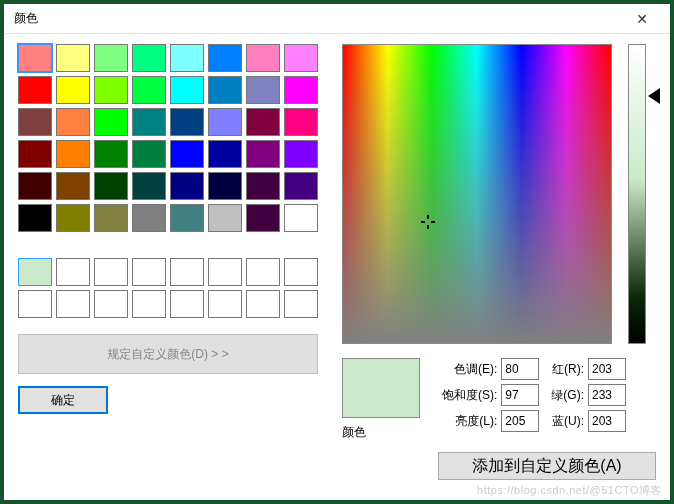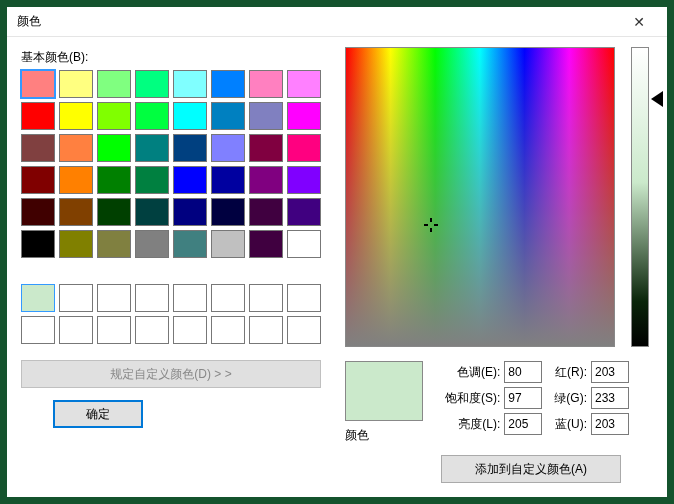--- a/index.html
+++ b/index.html
@@ -14,7 +14,7 @@
     width: 674px;
     height: 504px;
     background: #fff;
-    border: 7px solid #14532d;
+    border: 4px solid #14532d;
     position: relative;
   }
   .titlebar {

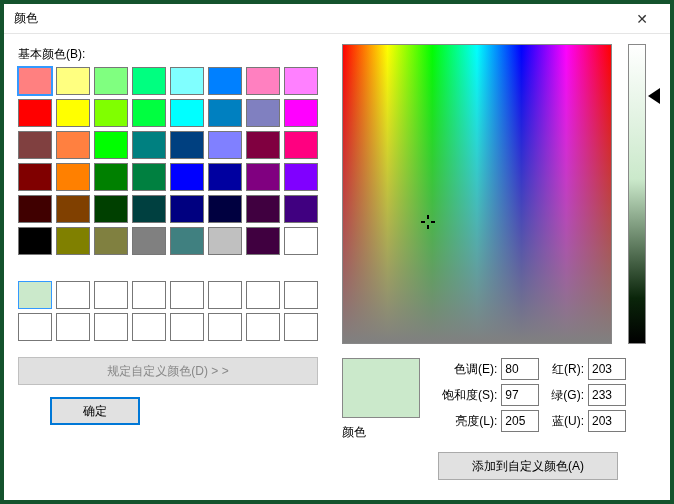--- a/index.html
+++ b/index.html
@@ -199,7 +199,6 @@
   <div class="body">
 
     <div class="left-col">
-      <div class="section-label">基本颜色(B):</div>
       <div class="basic-grid" id="basic-grid">
           <div class="swatch selected" style="background: rgb(255, 128, 128);"></div>
           <div class="swatch" style="background: rgb(255, 255, 128);"></div>

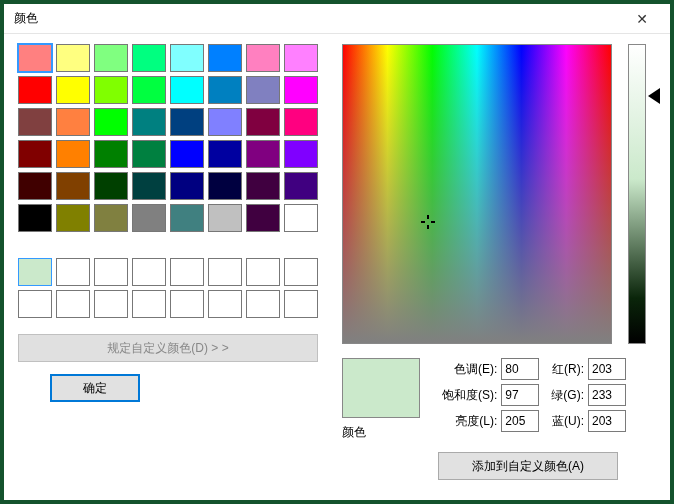--- a/index.html
+++ b/index.html
@@ -73,7 +73,7 @@
   }
   .define-btn {
     margin-top: 16px;
-    width: 300px; height: 28px;
+    width: 300px; height: 40px;
     background:#e0e0e0;
     color:#888;
     border:1px solid #c0c0c0;

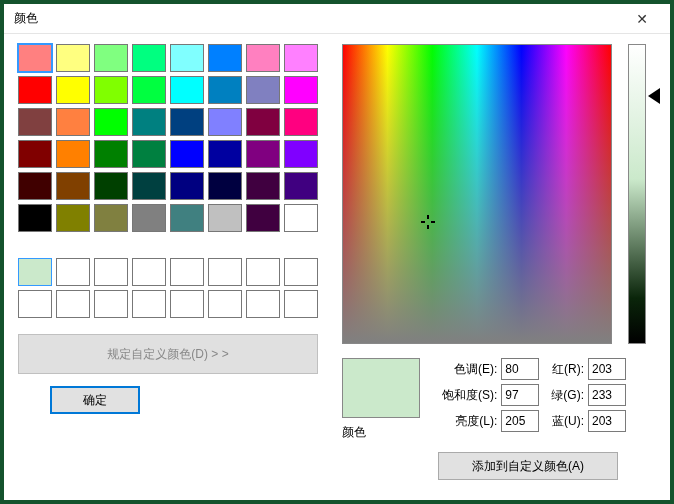--- a/index.html
+++ b/index.html
@@ -89,7 +89,6 @@
     background:#e1e1e1;
     display:flex; align-items:center; justify-content:center;
     font-size:12px;
-    margin-left:32px;
   }
   .btn.primary {
     border:2px solid #0078d7;

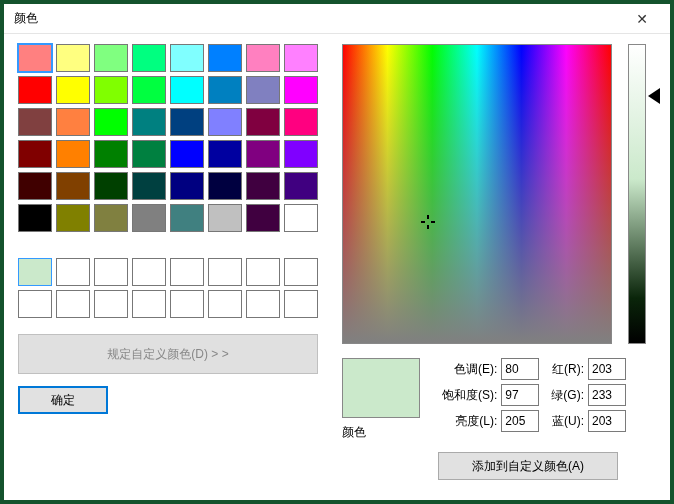--- a/index.html
+++ b/index.html
@@ -169,11 +169,11 @@
   .add-btn {
     position:absolute;
     top: 408px; left: 96px;
-    width: 180px; height:28px;
+    width: 218px; height:28px;
     border:1px solid #aaa;
     background:#e1e1e1;
     display:flex; align-items:center; justify-content:center;
-    font-size:12px;
+    font-size:16px;
   }
   .watermark {
     position:absolute;

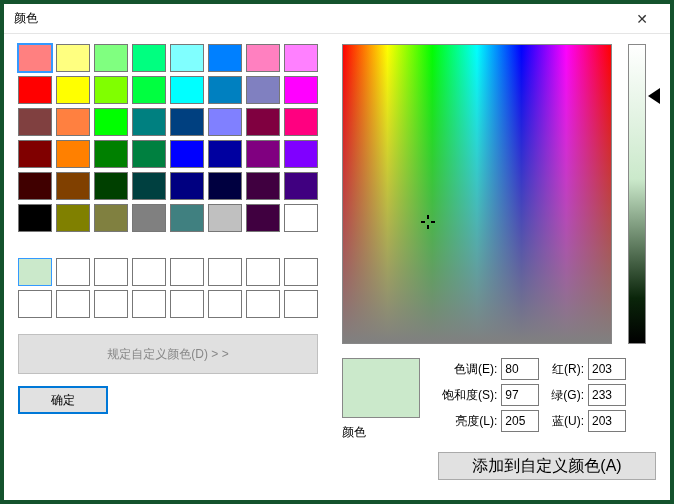--- a/index.html
+++ b/index.html
@@ -313,6 +313,7 @@
 
   </div>
 
+  <div class="watermark">https://blog.csdn.net/@51CTO博客</div>
 </div>
 
 </body></html>

